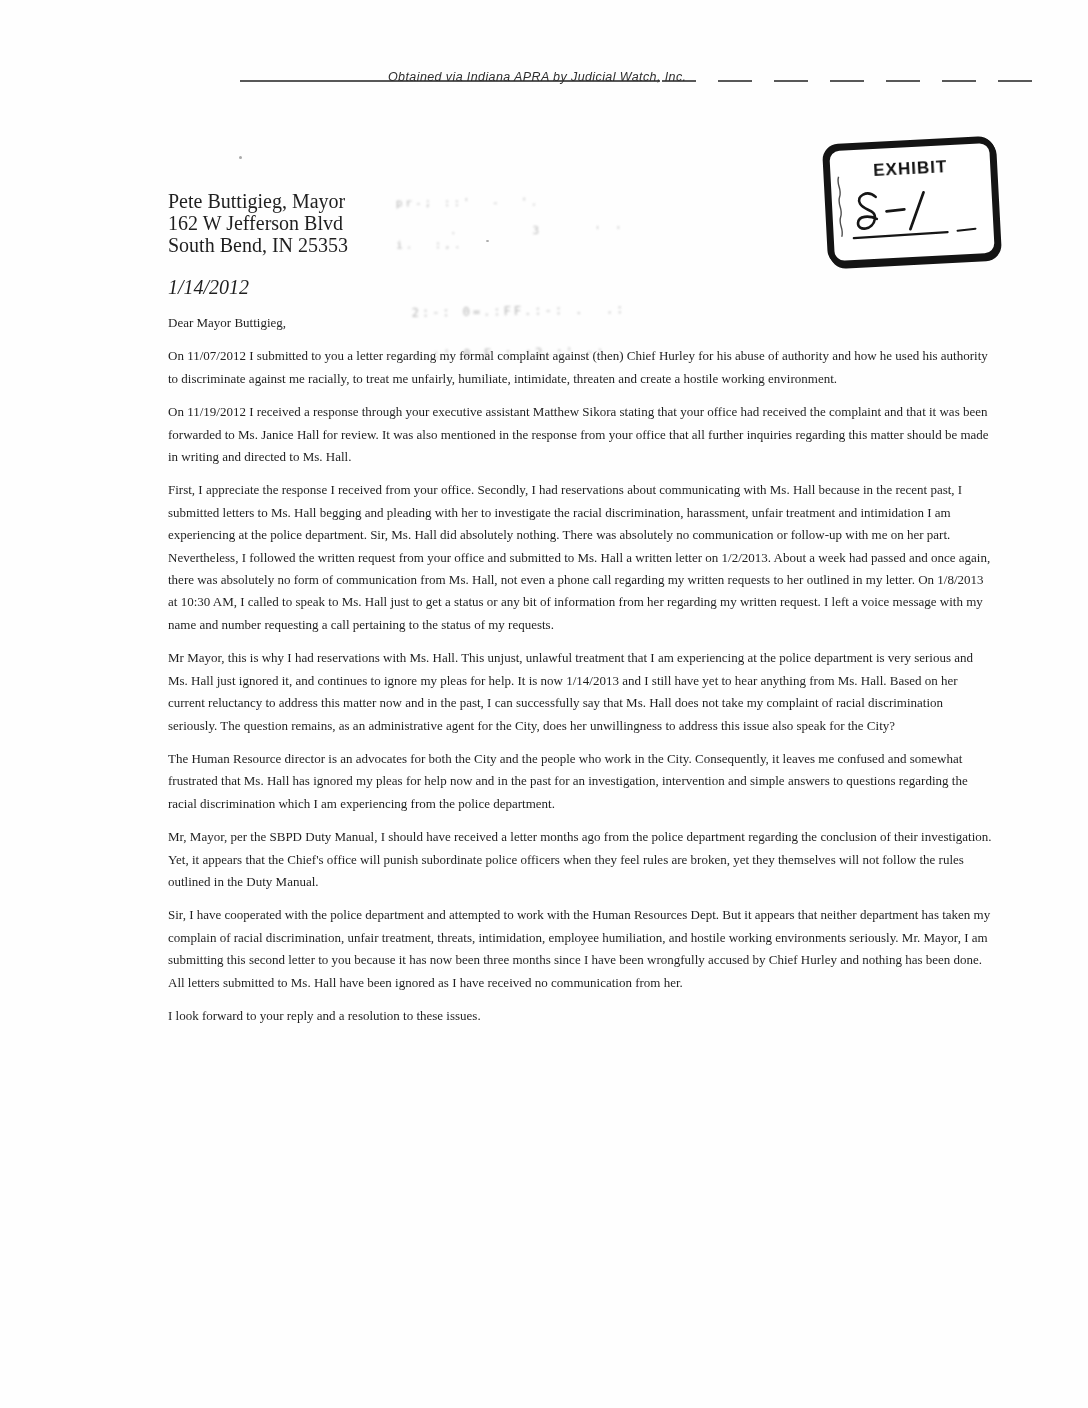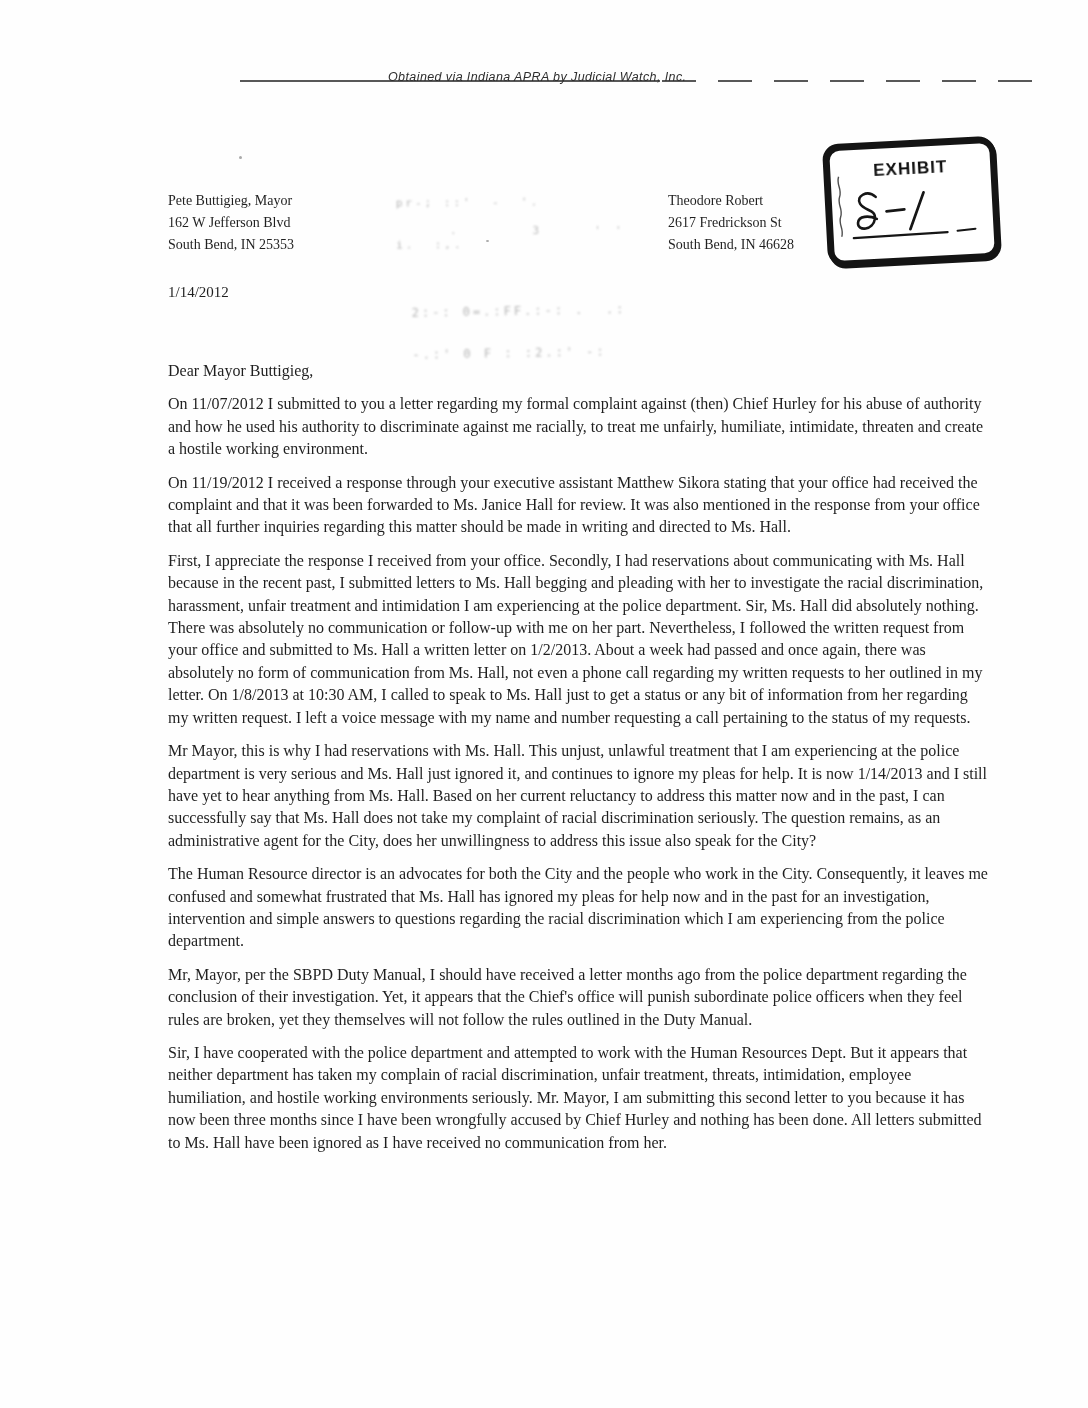--- a/index.html
+++ b/index.html
@@ -39,7 +39,7 @@
 
   .addr-block {
     position:absolute; top:190px;
-    font-size:14px; line-height:22px;
+    font-size:20px; line-height:22px;
   }
   .addr-recipient { left:168px; }
   .addr-sender   { left:668px; }

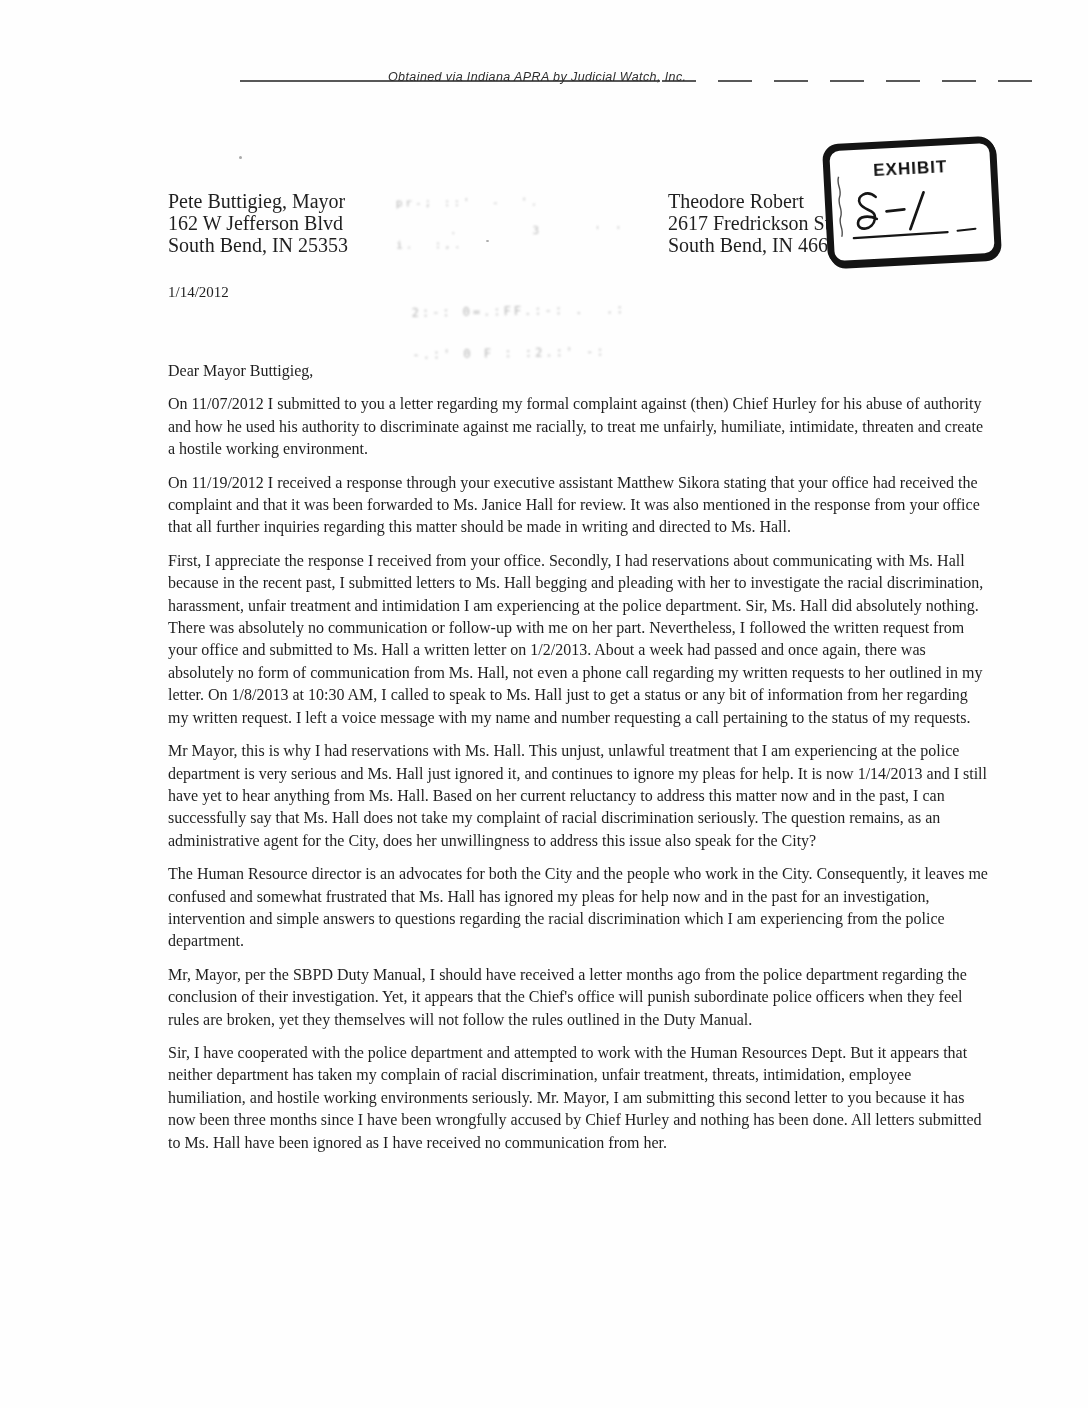--- a/index.html
+++ b/index.html
@@ -106,11 +106,6 @@
     <div>South Bend, IN 25353</div>
   </div>
 
-  <div class="addr-block addr-sender scan">
-    <div>Theodore Robert</div>
-    <div>2617 Fredrickson St</div>
-    <div>South Bend, IN 46628</div>
-  </div>
 
   <div class="faint faint-top">
     <div>pr-; ::'  -  '.</div>

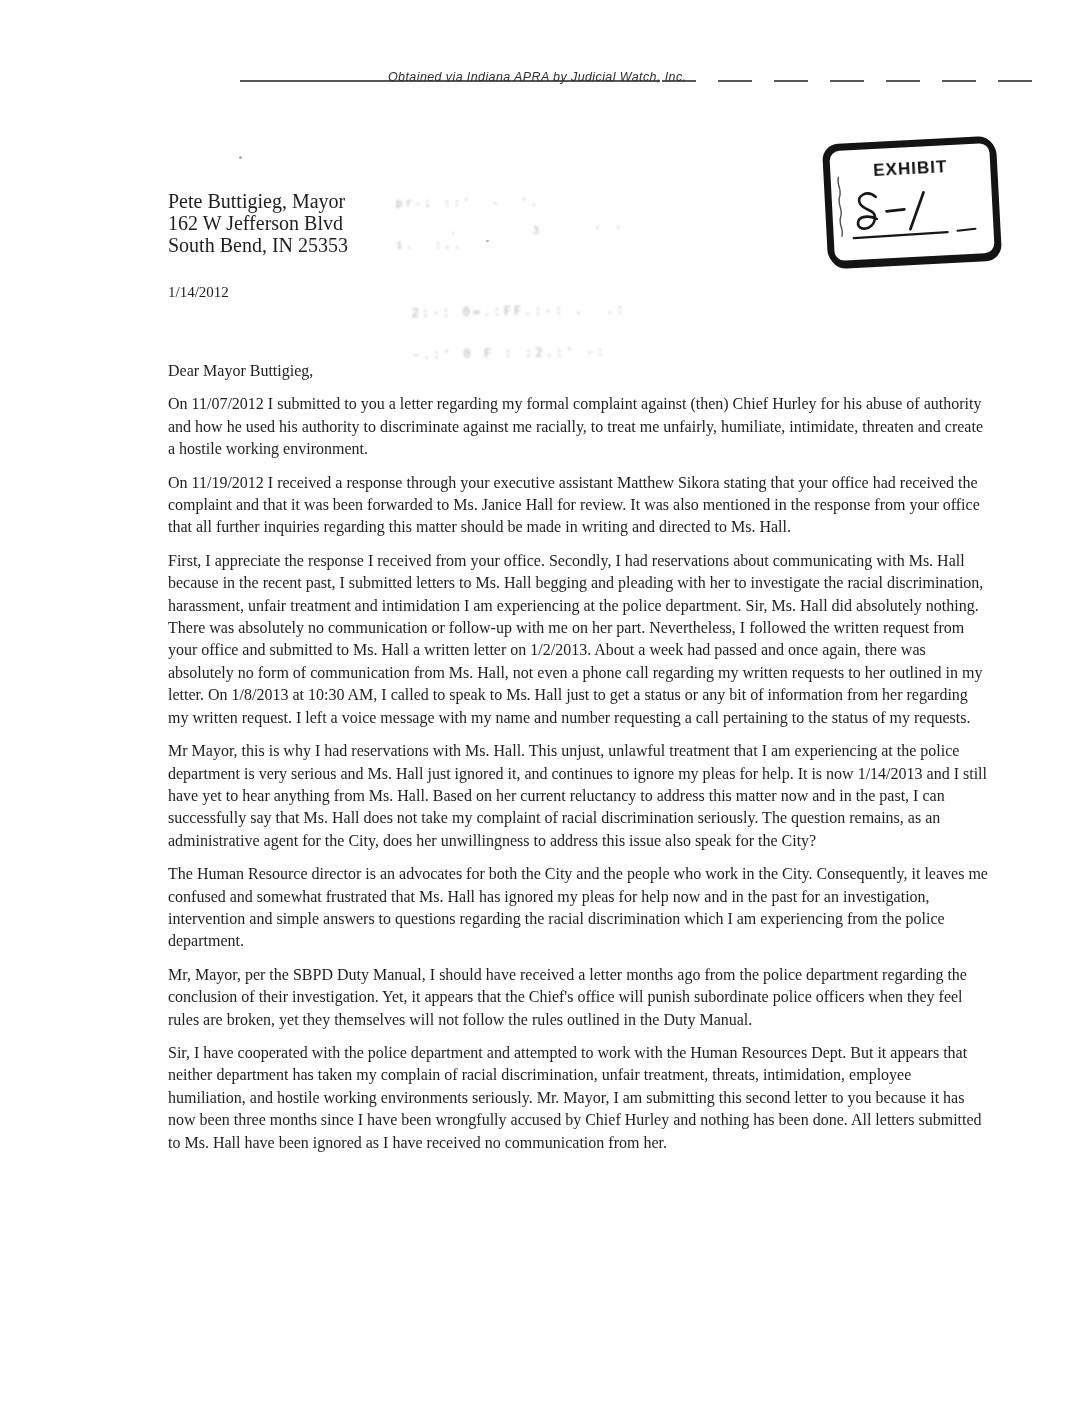--- a/index.html
+++ b/index.html
@@ -45,8 +45,9 @@
   .addr-sender   { left:668px; }
 
   .date-line {
-    position:absolute; left:168px; top:284px;
-    font-size:15px;
+    position:absolute; left:168px; top:276px;
+    font-size:20px;
+    font-style:italic;
   }
 
   

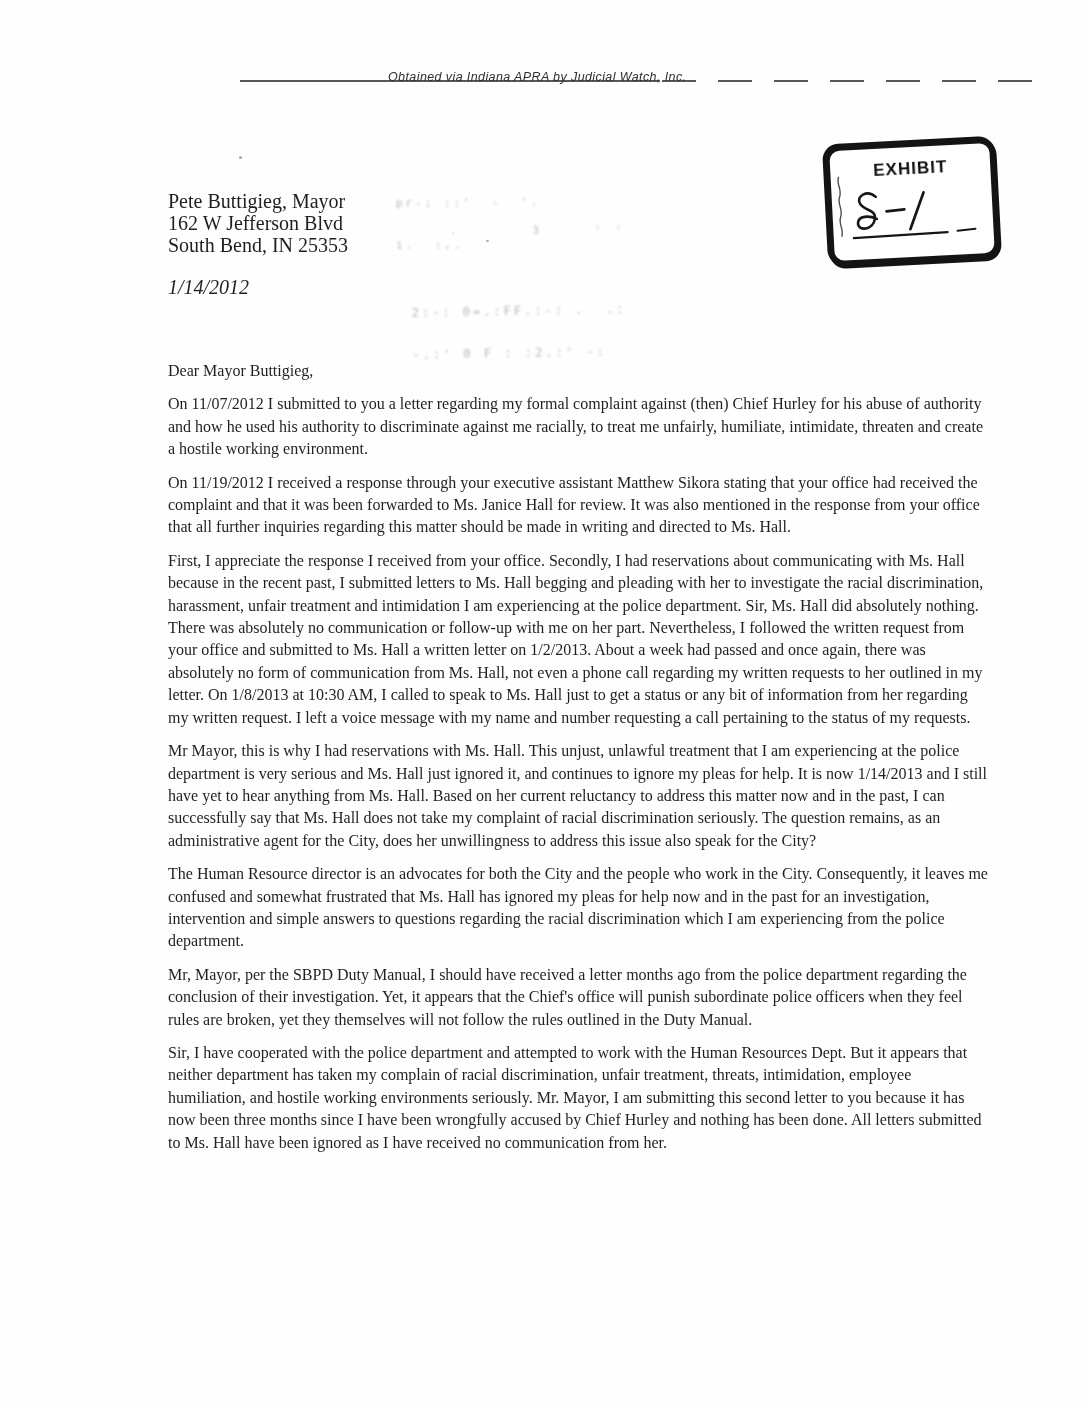--- a/index.html
+++ b/index.html
@@ -86,7 +86,7 @@
   
   .letter-body {
     position:absolute; left:168px; top:312px; width:824px;
-    font-size:16px; line-height:22.4px;margin-top:48px;
+    font-size:13px; line-height:22.4px;
   }
   .letter-body p { margin:0 0 11px 0; }
   .salutation { margin-bottom:12px; }

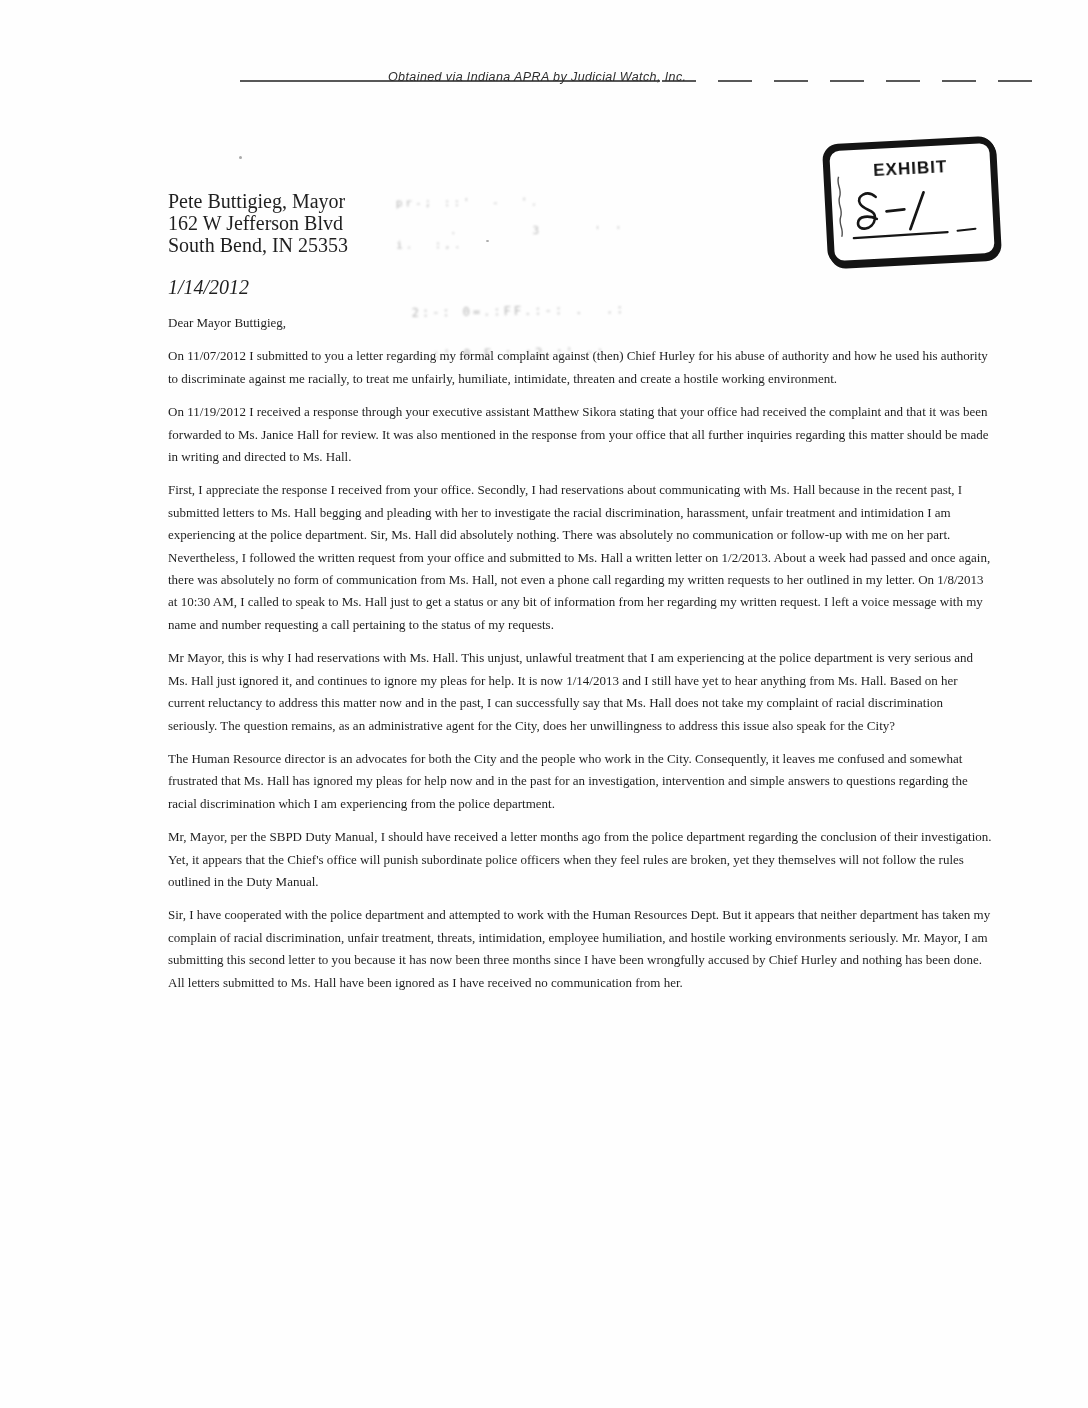--- a/index.html
+++ b/index.html
@@ -152,6 +152,7 @@
         <p>Mr, Mayor, per the SBPD Duty Manual, I should have received a letter months ago from the police department regarding the conclusion of their investigation. Yet, it appears that the Chief's office will punish subordinate police officers when they feel rules are broken, yet they themselves will not follow the rules outlined in the Duty Manual.</p>
         <p>Sir, I have cooperated with the police department and attempted to work with the Human Resources Dept. But it appears that neither department has taken my complain of racial discrimination, unfair treatment, threats, intimidation, employee humiliation, and hostile working environments seriously.  Mr. Mayor, I am submitting this second letter to you because it has now been three months since I have been wrongfully accused by Chief Hurley and nothing has been done.  All letters submitted to Ms. Hall have been ignored as I have received no communication from her.</p>
       </div>
+    <p class="closing">I look forward to your reply and a resolution to these issues.</p>
   </div>
 
 </div>

